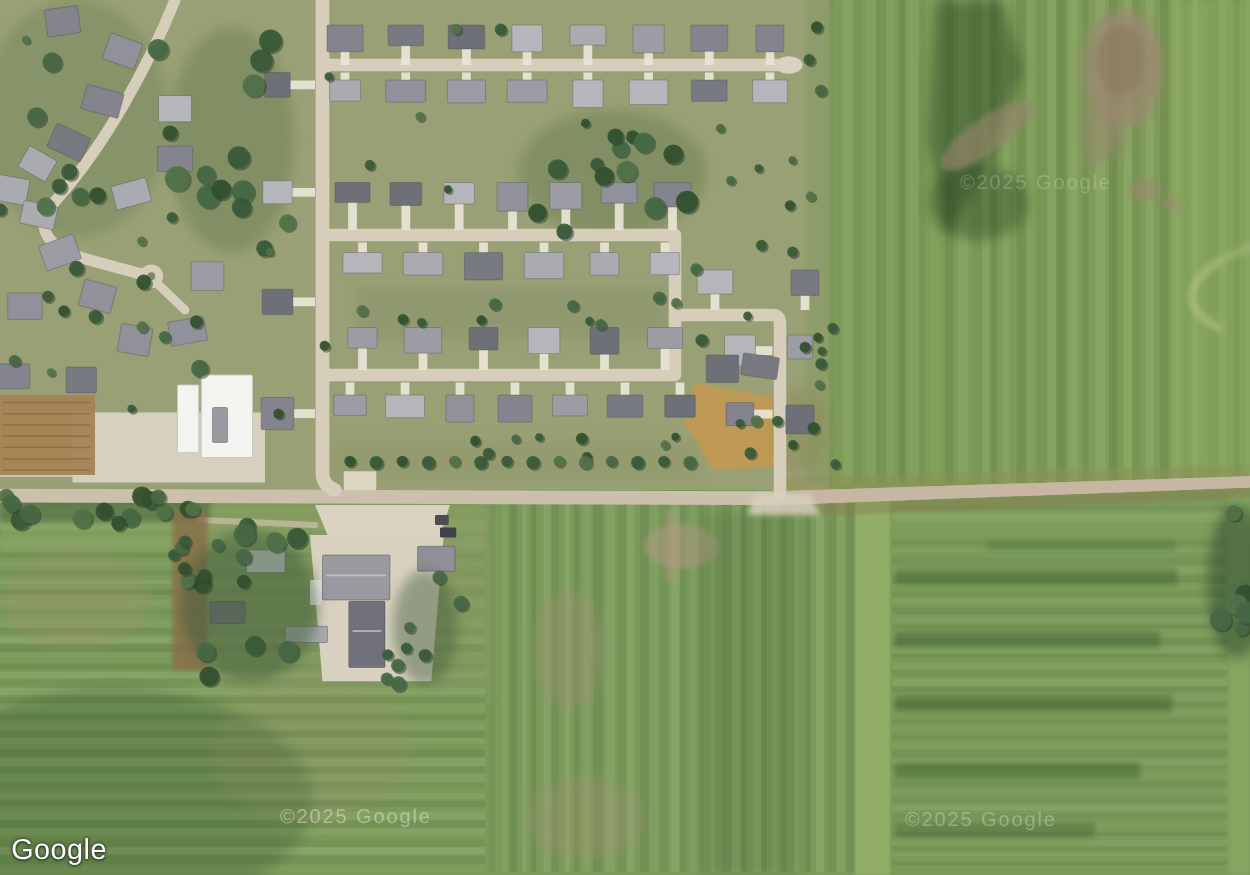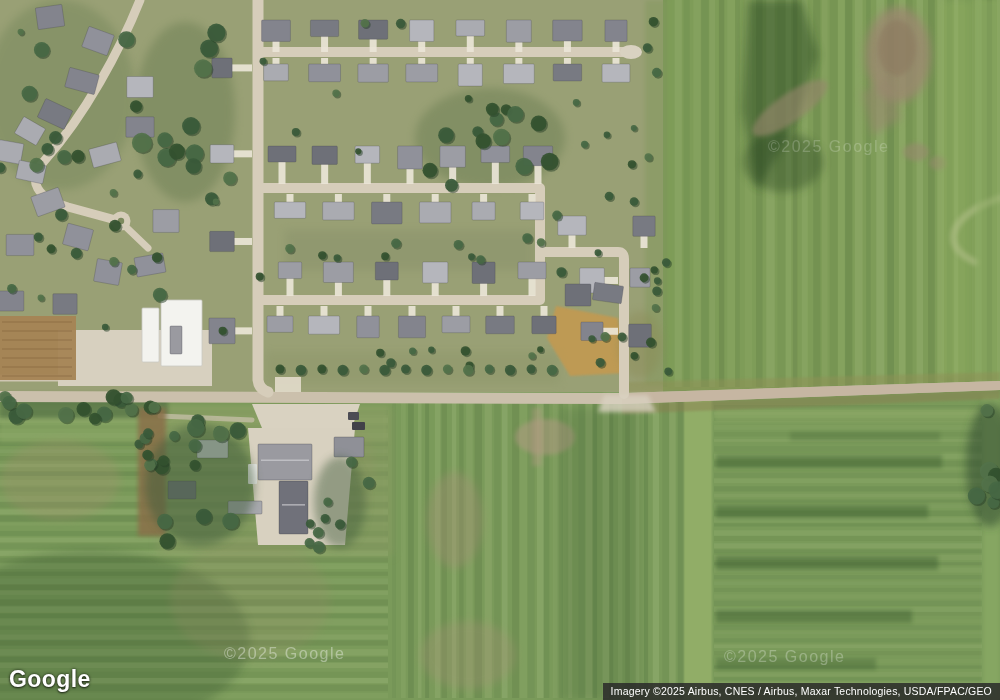--- a/index.html
+++ b/index.html
@@ -9,7 +9,7 @@
   .wm{position:absolute;color:#ffffff;font-size:16px;letter-spacing:1.5px;
       white-space:nowrap;pointer-events:none}
   .logo{position:absolute;left:9px;bottom:7px;color:#ffffff;font-size:23px;
-        font-weight:700;letter-spacing:.4px;
+        font-weight:400;letter-spacing:.4px;
         text-shadow:0 0 3px rgba(0,0,0,.7),0 1px 2px rgba(0,0,0,.55)}
   .attr{position:absolute;right:0;bottom:0;background:rgba(40,40,40,.84);
         color:#ffffff;font-size:10.5px;line-height:17px;height:17px;

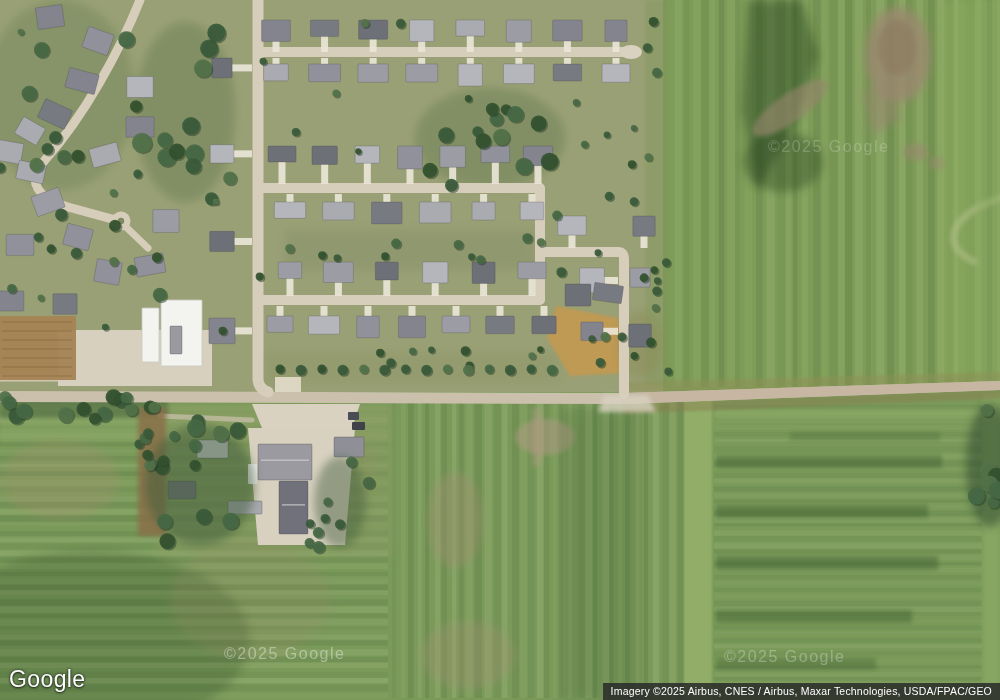--- a/index.html
+++ b/index.html
@@ -744,7 +744,6 @@
   <div class="wm" style="left: 724px; top: 648px; opacity: 0.28;">©2025 Google</div>
   <div class="wm" style="left: 768px; top: 138px; opacity: 0.2;">©2025 Google</div>
   <div class="logo">Google</div>
-  <div class="attr">Imagery ©2025 Airbus, CNES / Airbus, Maxar Technologies, USDA/FPAC/GEO</div>
 </div>
 
 </body></html>

